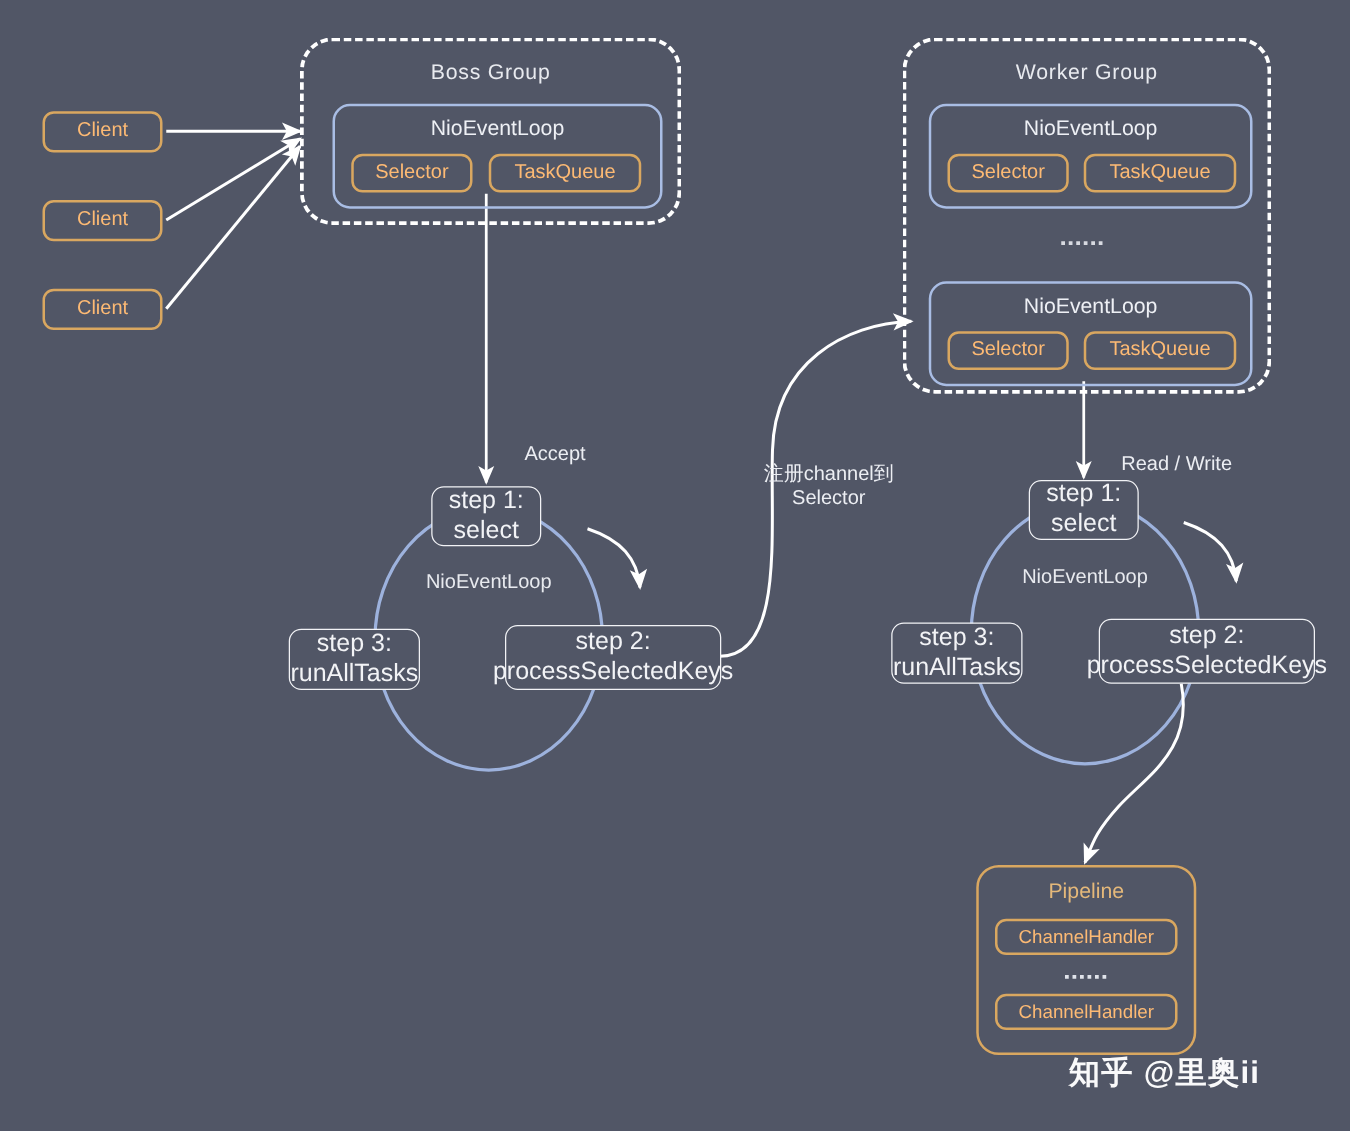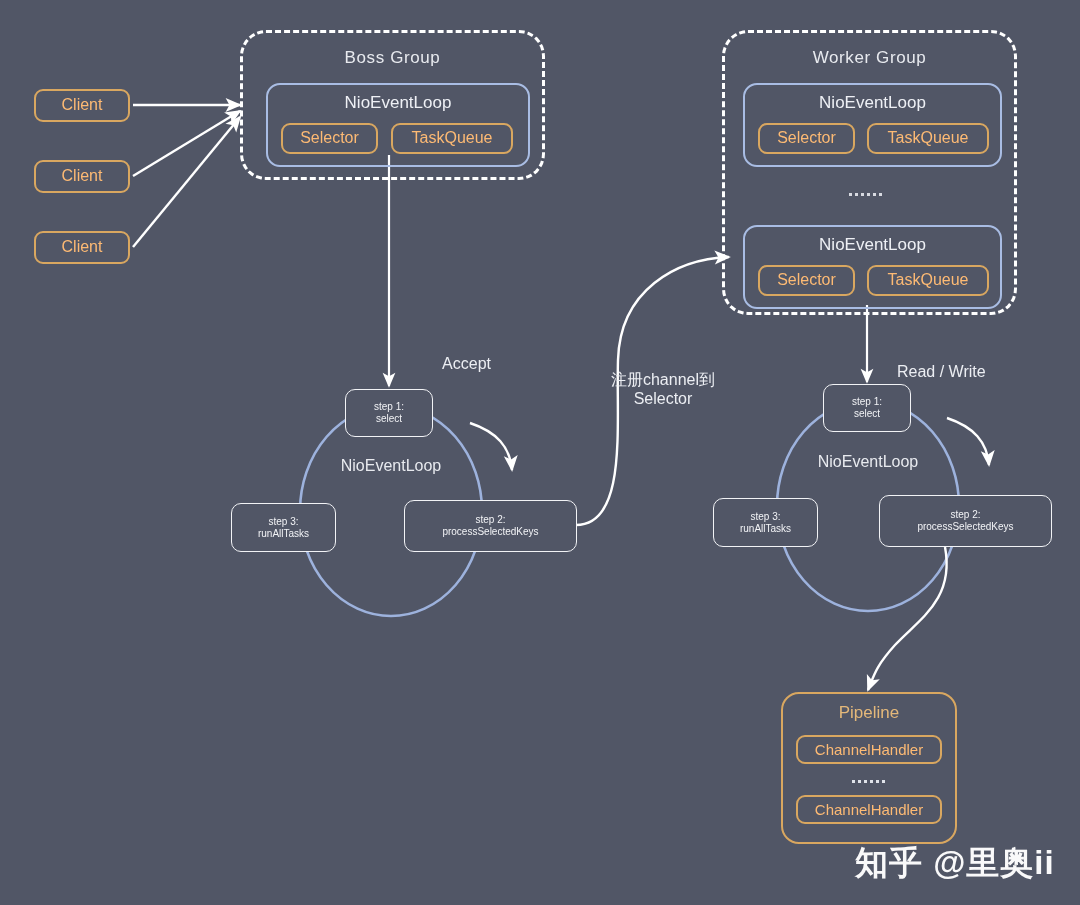--- a/index.html
+++ b/index.html
@@ -232,7 +232,7 @@
     </div>
   </div>
 
-  <div class="text-label" style="left:409px; top:354px; width:70px; text-align:right;margin-left:12px;">Accept</div>
+  <div class="text-label" style="left:409px; top:354px; width:70px; text-align:center;">Accept</div>
   <div class="text-label" style="left:897px; top:362px; width:120px; text-align:left;">Read / Write</div>
   <div class="text-label" style="left:597px; top:370px; width:132px;">注册channel到
 Selector</div>

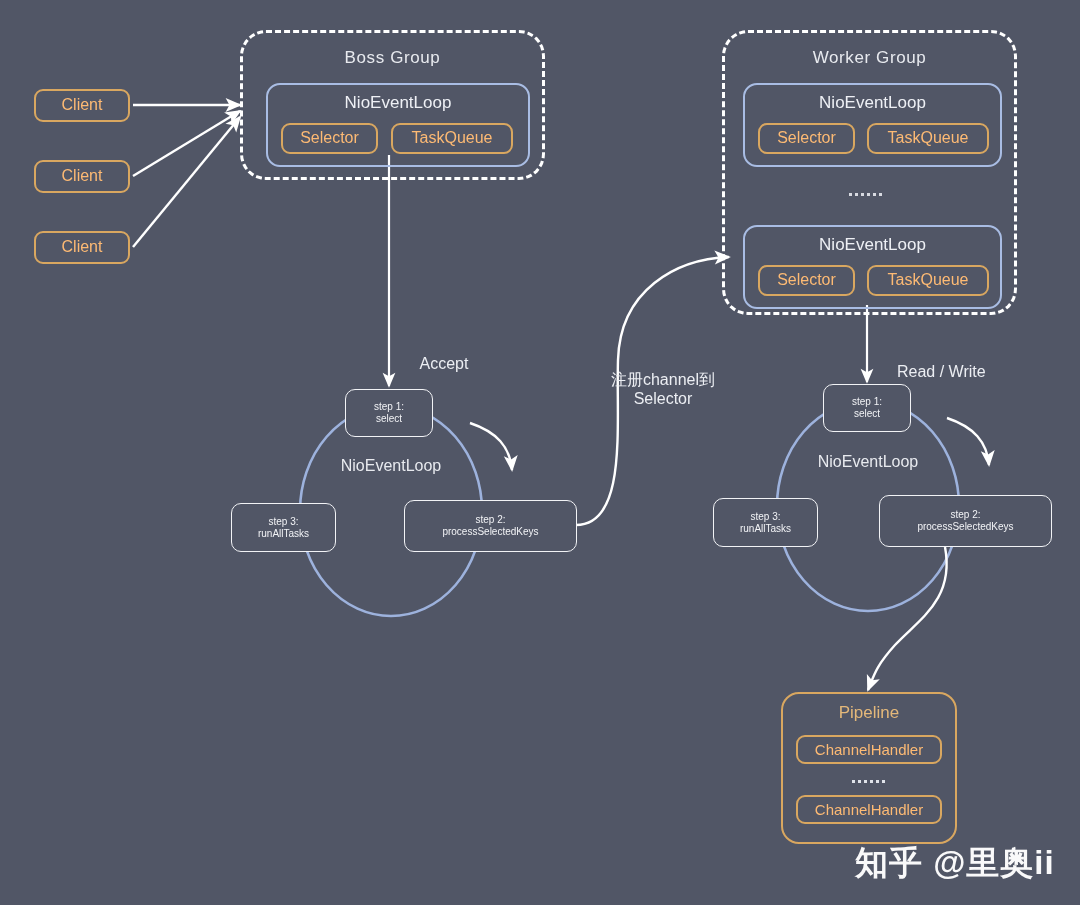--- a/index.html
+++ b/index.html
@@ -96,7 +96,7 @@
     border: 1.8px solid #f2f3f6;
     border-radius: 10px;
     color: #f2f3f6;
-    font-size: 10px;
+    font-size: 20px;
     background: #515666;
     z-index: 5;
   }

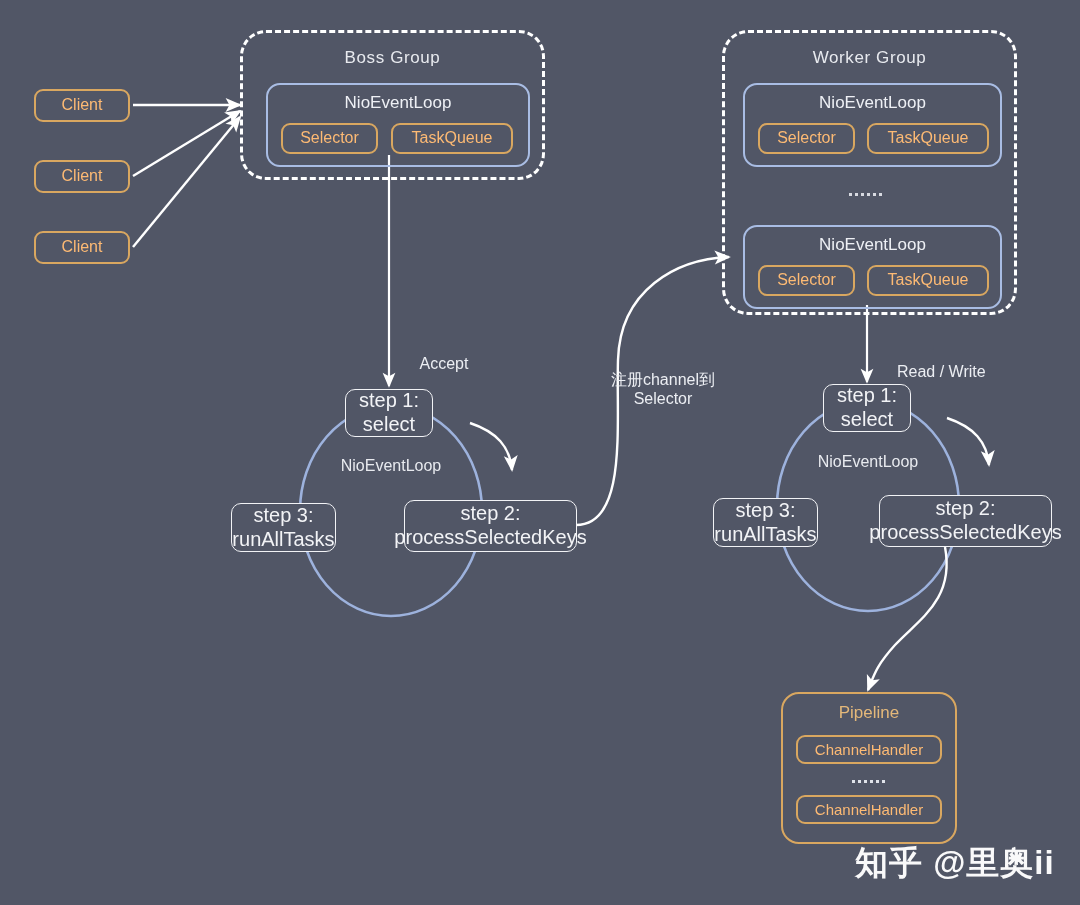--- a/index.html
+++ b/index.html
@@ -139,7 +139,7 @@
   .watermark {
     position: absolute;
     color: #ffffff;
-    font-size: 33px;
+    font-size: 25px;
     font-weight: bold;
     letter-spacing: 1px;
     opacity: 0.97;

